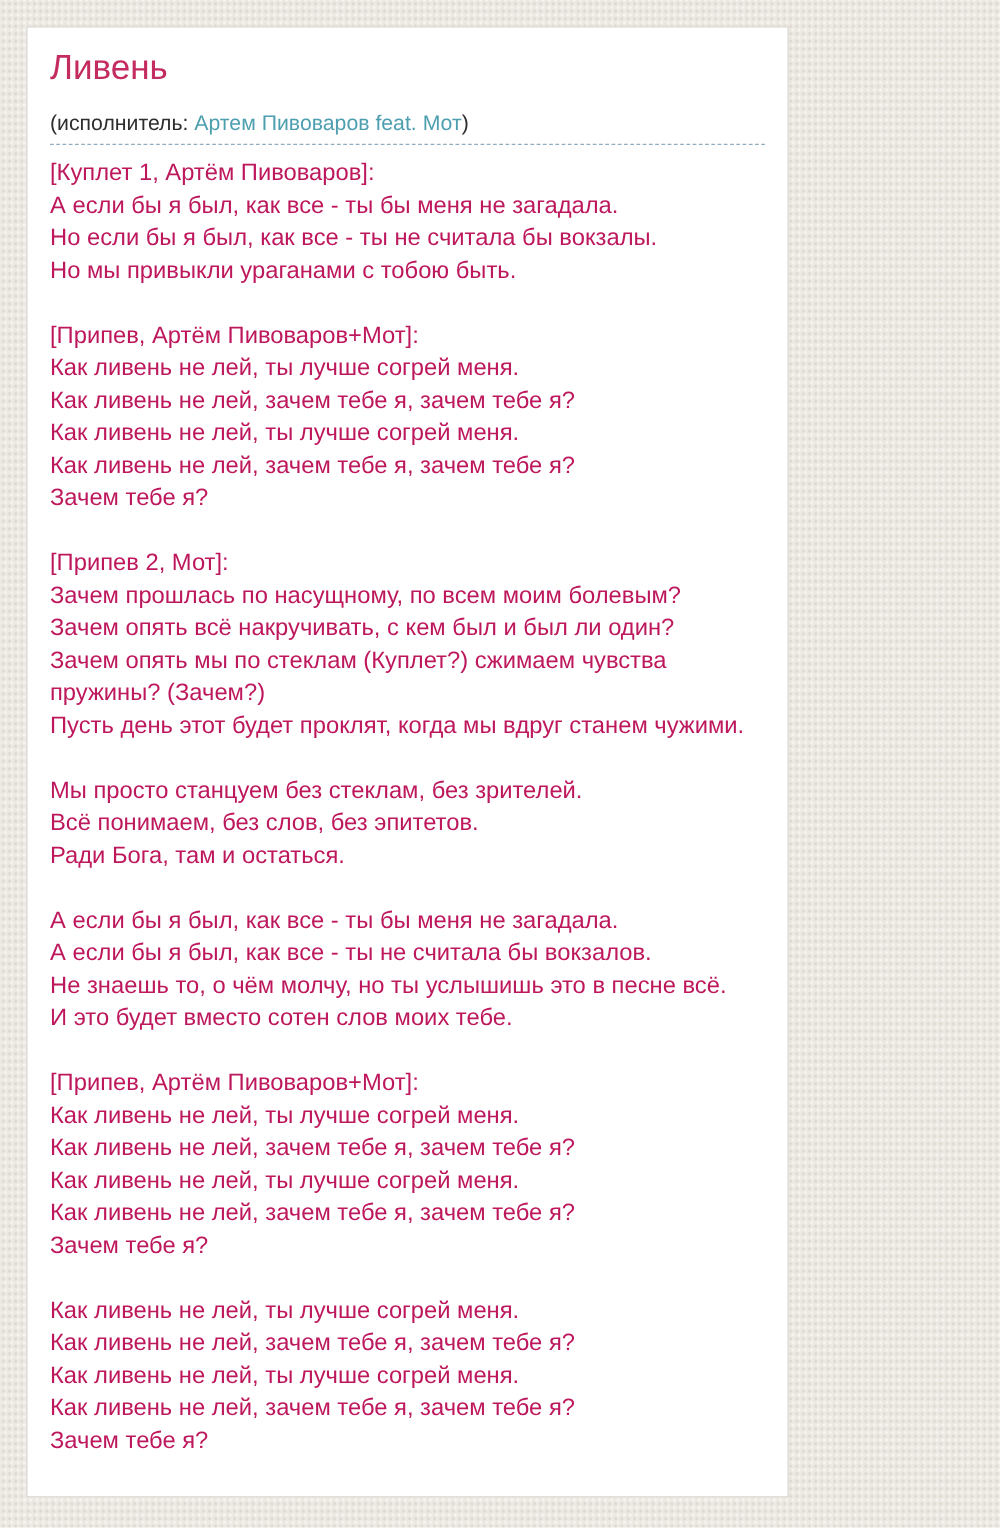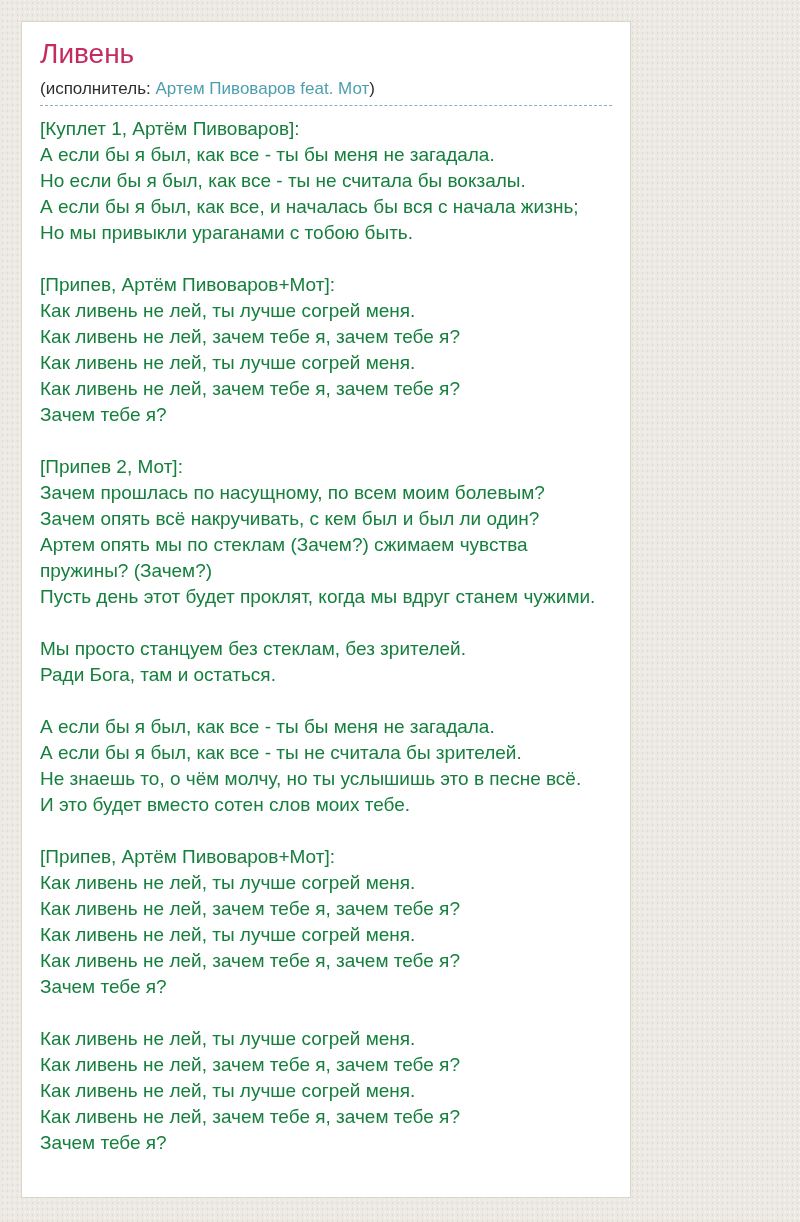--- a/index.html
+++ b/index.html
@@ -35,7 +35,7 @@
     color: #c42b61;
   }
   .artist-line {
-    margin-top: 8px;
+    margin-top: 18px;
     font-size: 17px;
     line-height: 22px;
     color: #2e2e2e;

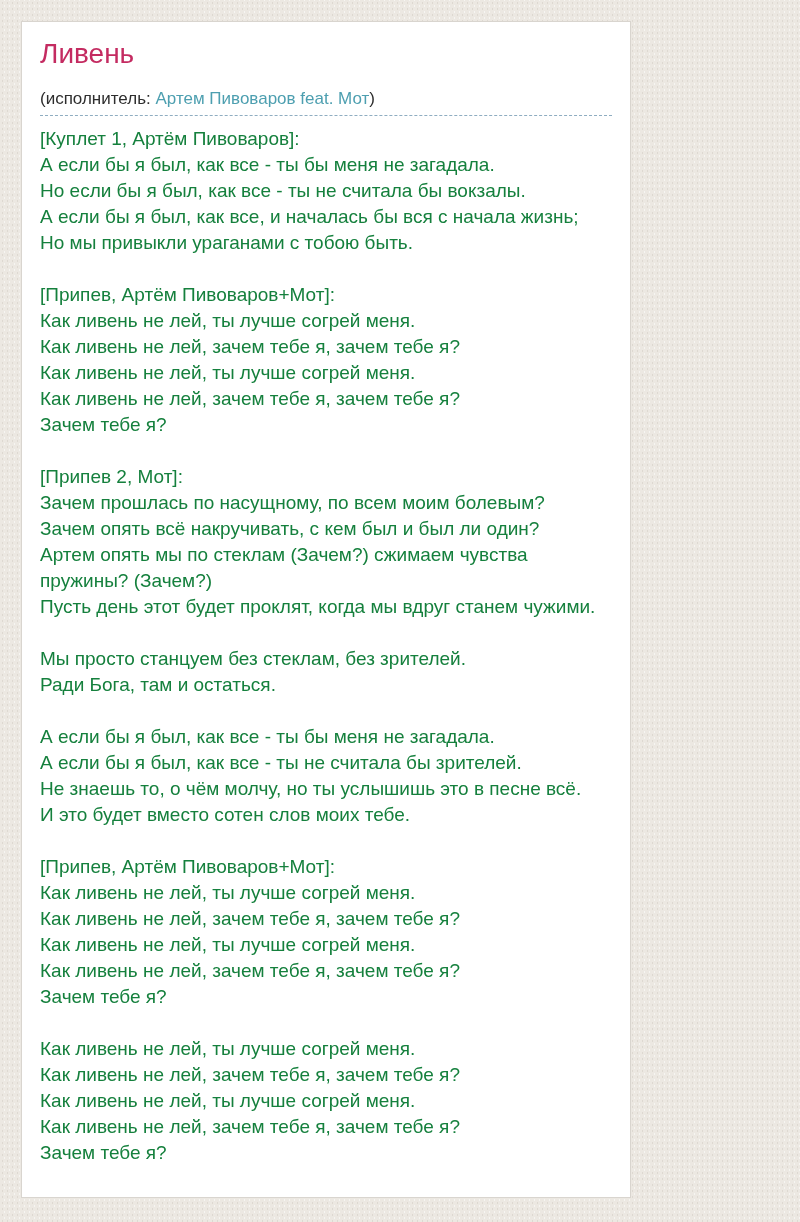--- a/index.html
+++ b/index.html
@@ -54,7 +54,7 @@
     margin-top: 10px;
     font-size: 19px;
     line-height: 26px;
-    color: #15803d;
+    color: #be185d;
   }
   .stanza { margin: 0 0 26px 0; }
   .stanza:last-child { margin-bottom: 0; }

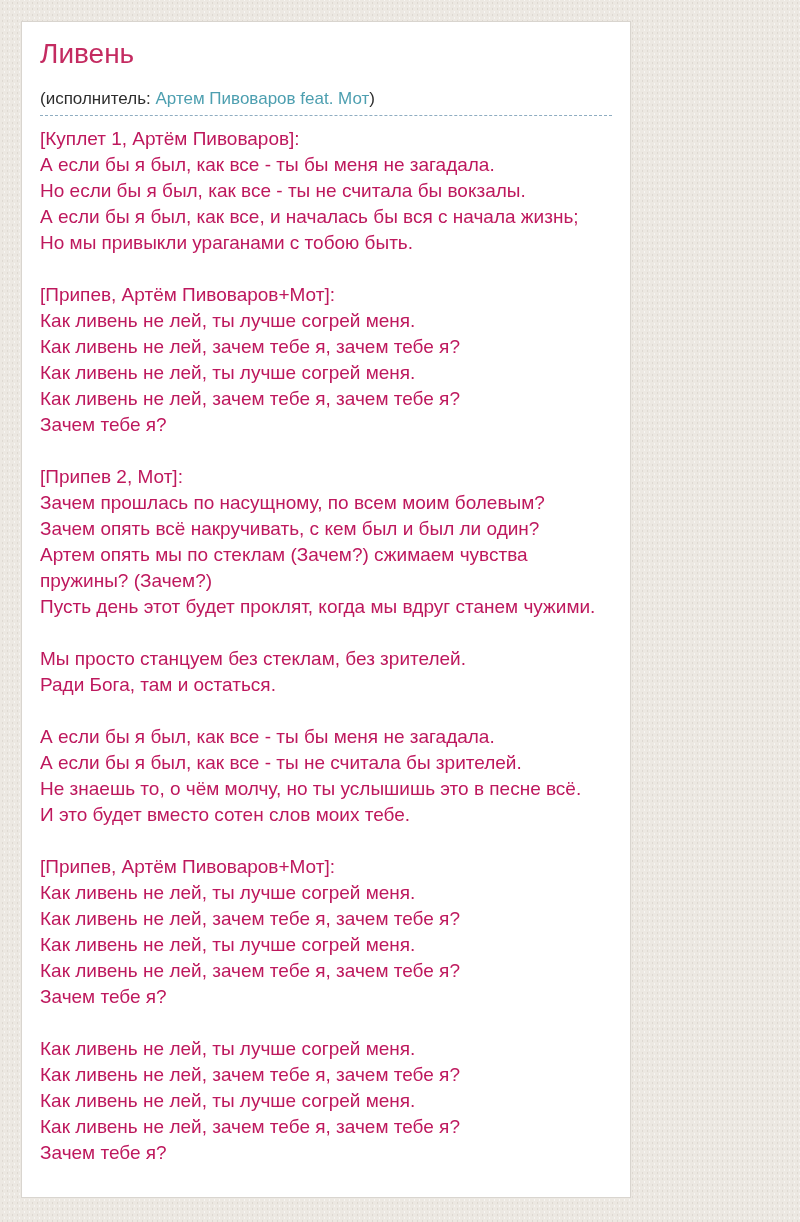--- a/index.html
+++ b/index.html
@@ -76,7 +76,6 @@
       <div class="line">[Куплет 1, Артём Пивоваров]:</div>
       <div class="line">А если бы я был, как все - ты бы меня не загадала.</div>
       <div class="line">Но если бы я был, как все - ты не считала бы вокзалы.</div>
-      <div class="line">А если бы я был, как все, и началась бы вся с начала жизнь;</div>
       <div class="line">Но мы привыкли ураганами с тобою быть.</div>
     </div>
 

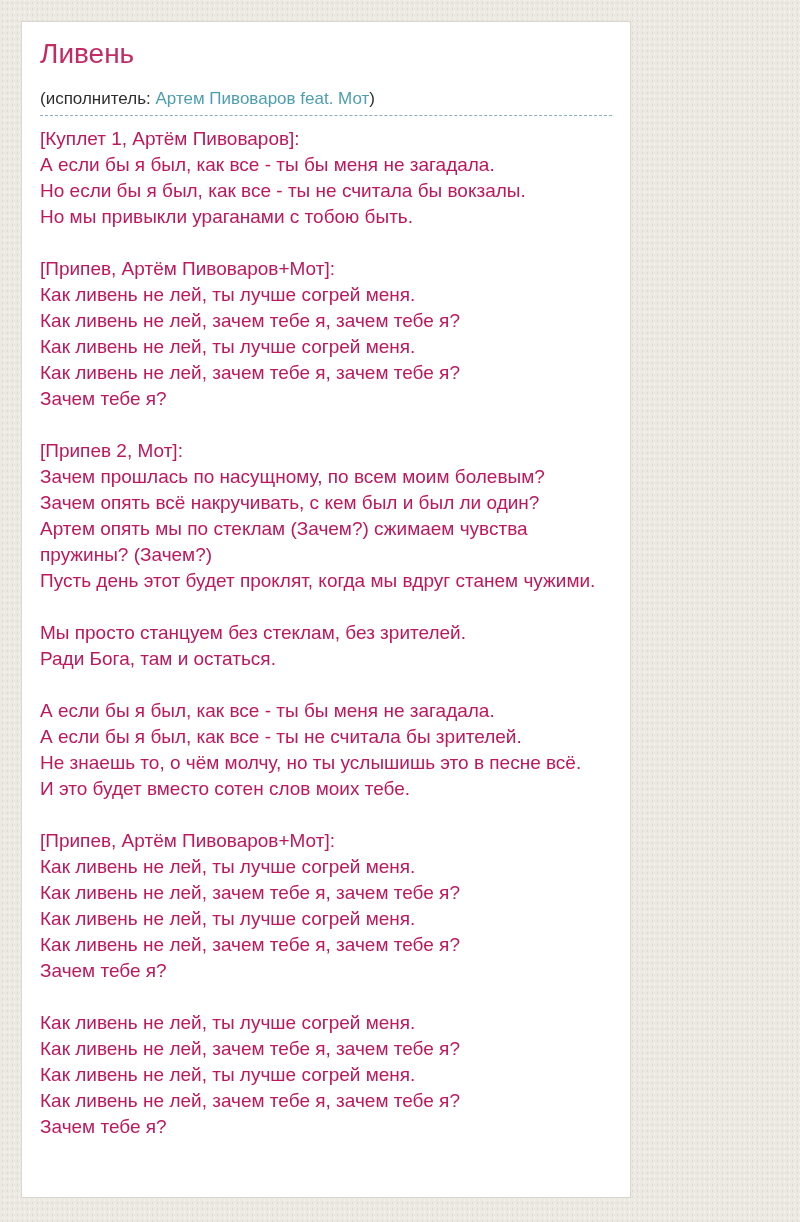--- a/index.html
+++ b/index.html
@@ -92,7 +92,7 @@
       <div class="line">[Припев 2, Мот]:</div>
       <div class="line">Зачем прошлась по насущному, по всем моим болевым?</div>
       <div class="line">Зачем опять всё накручивать, с кем был и был ли один?</div>
-      <div class="line">Артем опять мы по стеклам (Зачем?) сжимаем чувства пружины? (Зачем?)</div>
+      <div class="line">Зачем опять мы по стеклам (Куплет?) сжимаем чувства пружины? (Зачем?)</div>
       <div class="line">Пусть день этот будет проклят, когда мы вдруг станем чужими.</div>
     </div>
 

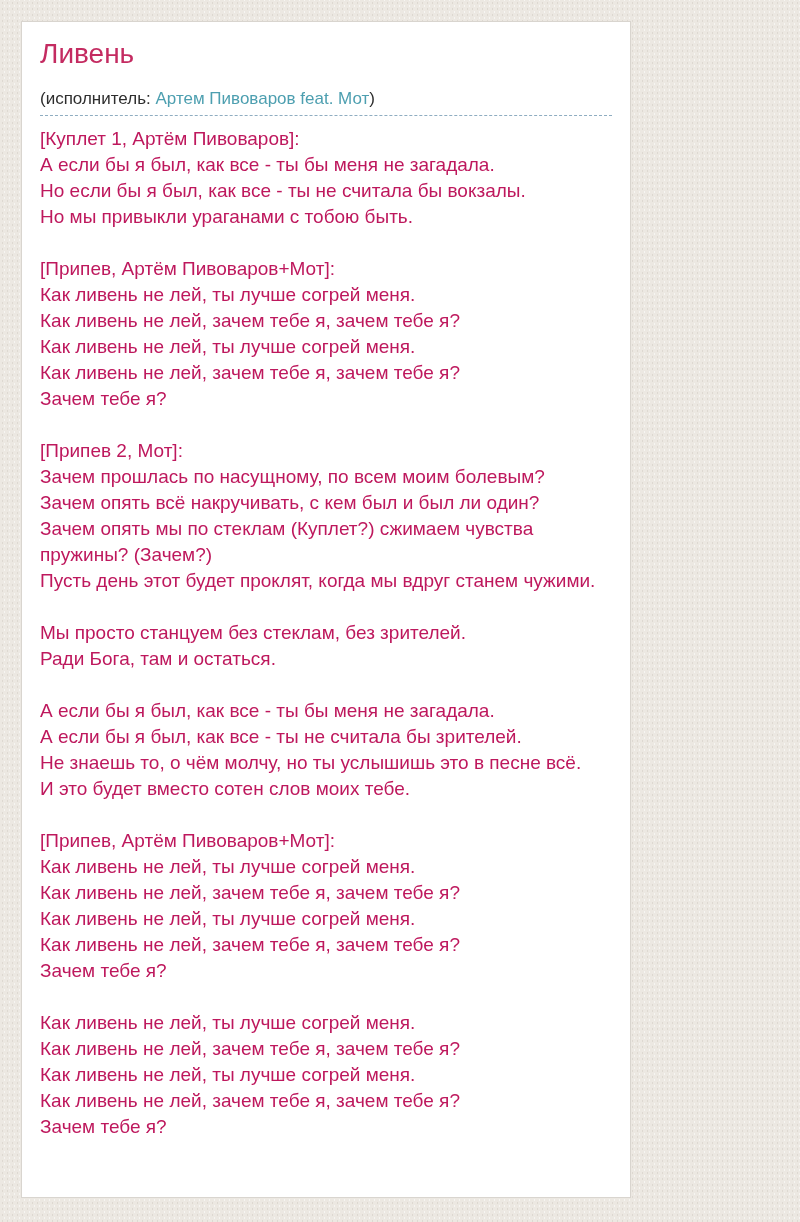--- a/index.html
+++ b/index.html
@@ -98,6 +98,7 @@
 
     <div class="stanza">
       <div class="line">Мы просто станцуем без стеклам, без зрителей.</div>
+      <div class="line">Всё понимаем, без слов, без эпитетов.</div>
       <div class="line">Ради Бога, там и остаться.</div>
     </div>
 

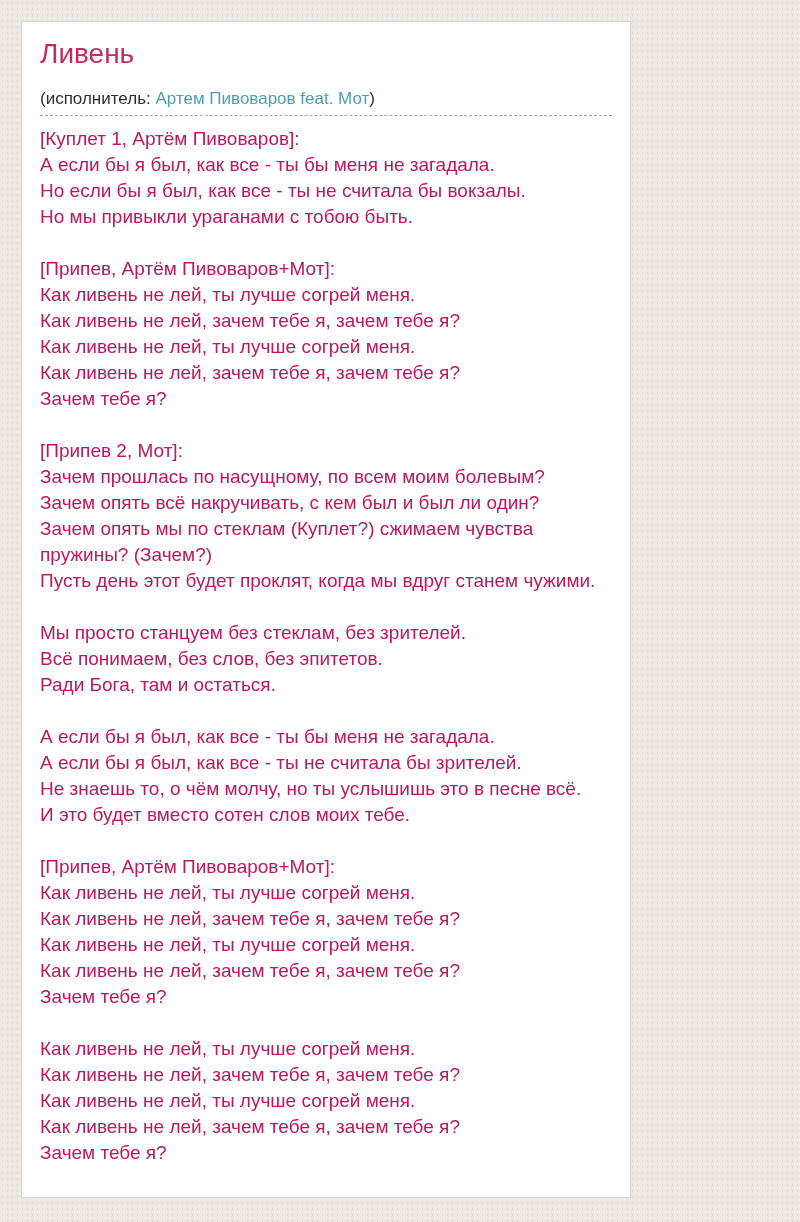--- a/index.html
+++ b/index.html
@@ -104,7 +104,7 @@
 
     <div class="stanza">
       <div class="line">А если бы я был, как все - ты бы меня не загадала.</div>
-      <div class="line">А если бы я был, как все - ты не считала бы зрителей.</div>
+      <div class="line">А если бы я был, как все - ты не считала бы вокзалов.</div>
       <div class="line">Не знаешь то, о чём молчу, но ты услышишь это в песне всё.</div>
       <div class="line">И это будет вместо сотен слов моих тебе.</div>
     </div>

